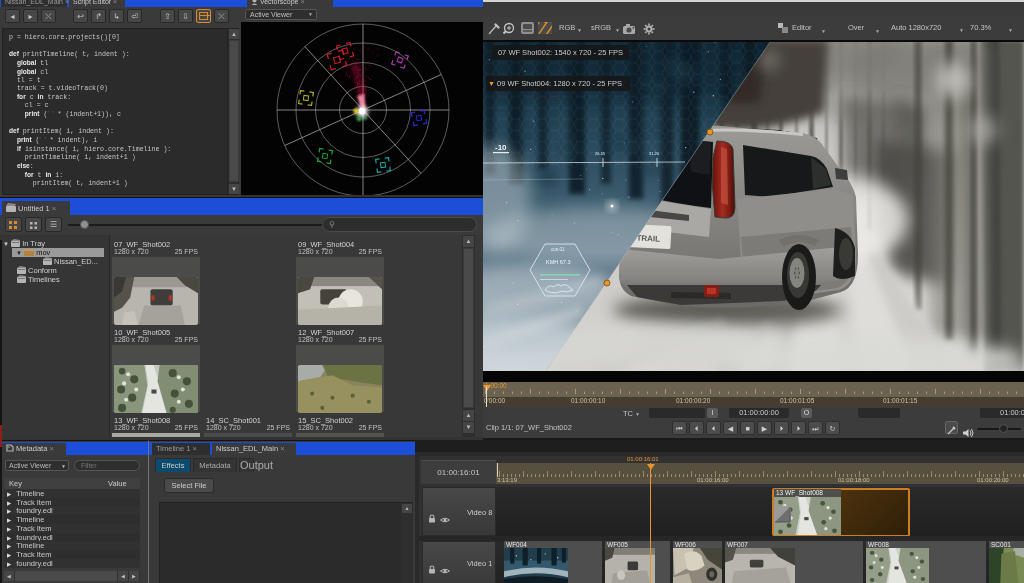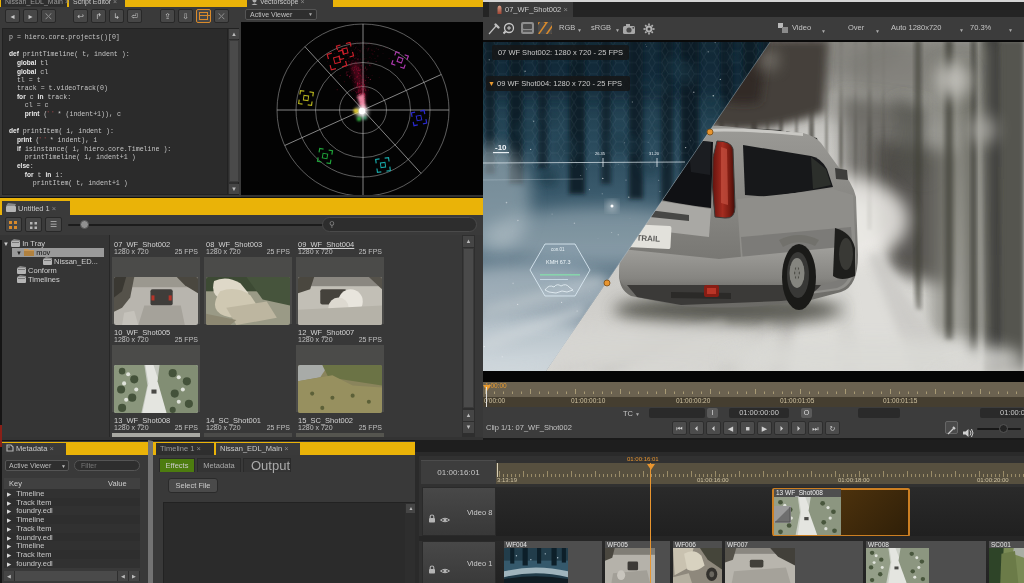--- a/index.html
+++ b/index.html
@@ -1111,19 +1111,6 @@
 
 <div class="panel" style="left:483px;top:0;width:541px;height:440px;background:#3a3a3a;">
   <div class="abs" style="left:0;top:0;width:541px;height:2px;background:#d4d4d4;"></div>
-  <div class="abs tabbar" style="left:0;top:2px;width:541px;height:15px;background:#242424;">
-    <div class="tab act" style="left:6px;top:0px;width:84px;height:15px;font-size:7.5px;line-height:15px;padding-left:16px;">07_WF_Shot002 <span class="x">×</span>
-      <svg style="position:absolute;left:7px;top:3px;" width="7" height="10">
-            <defs>
-              <linearGradient id="blt" x1="0" y1="0" x2="0" y2="1">
-                <stop offset="0" stop-color="#d8a08a"></stop>
-                <stop offset="1" stop-color="#a04432"></stop>
-              </linearGradient>
-            </defs>
-            <path d="M1.5,3 Q1.5,0.5 3.5,0.5 Q5.5,0.5 5.5,3 L5.5,9 L1.5,9 Z" fill="url(#blt)"></path>
-          </svg>
-    </div>
-  </div>
   <div class="abs" style="left:0;top:17px;width:541px;height:36px;background:#3c3c3c;">
 <svg style="position:absolute;left:4px;top:5px;" width="14" height="14">
           <path d="M2,12 L9,4" stroke="#c0c0c0" stroke-width="1.2"></path>

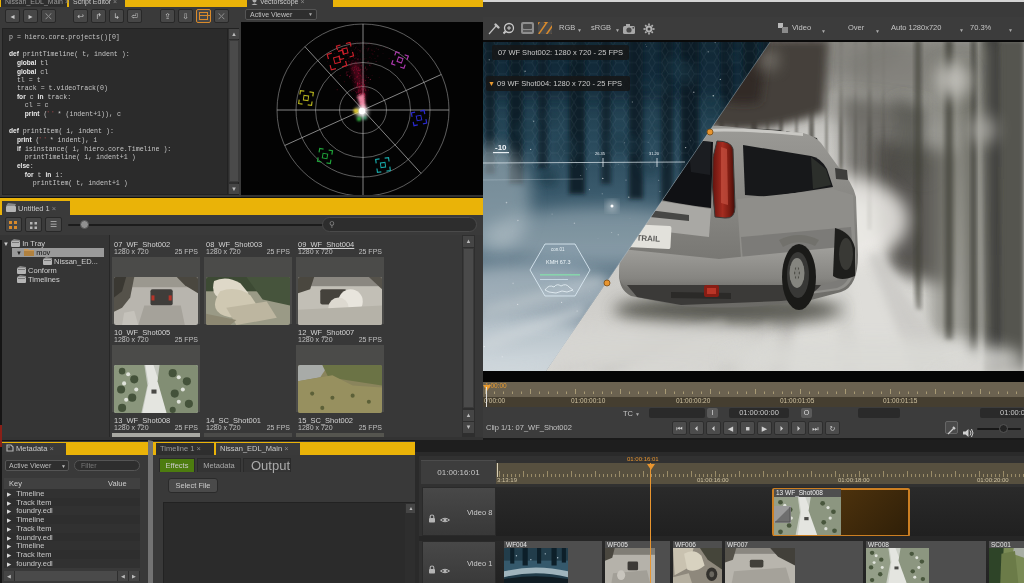--- a/index.html
+++ b/index.html
@@ -1158,7 +1158,7 @@
           <rect x="0" y="0" width="5" height="5" fill="#b9b9b9"></rect>
           <rect x="4" y="4" width="6" height="6" fill="#8a8a8a"></rect>
         </svg>
-<div style="position:absolute;left:309px;top:6px;color:#c4c4c4;font-size:7.5px;">Video</div>
+<div style="position:absolute;left:309px;top:6px;color:#c4c4c4;font-size:7.5px;">Editor</div>
         <div style="position:absolute;left:338px;top:11px;color:#aaa;font-size:5px;">▼</div>
 <div style="position:absolute;left:365px;top:6px;color:#c4c4c4;font-size:7.5px;">Over</div>
         <div style="position:absolute;left:392px;top:11px;color:#aaa;font-size:5px;">▼</div>

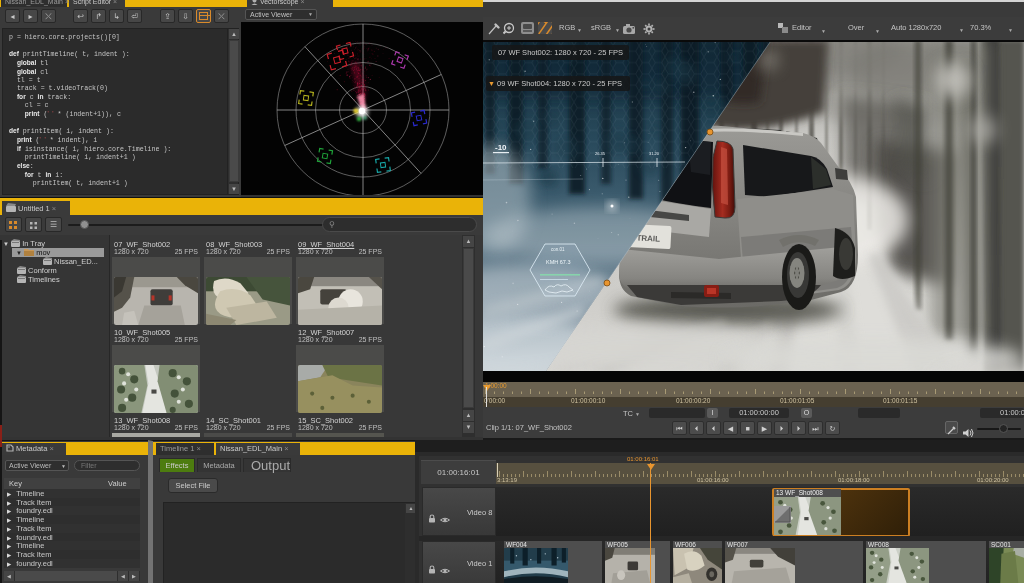--- a/index.html
+++ b/index.html
@@ -1432,7 +1432,7 @@
       </svg>  
       <div class="abs" style="left:0;top:40px;width:541px;height:2px;background:#0a0a0a;"></div>
 
-  <div class="abs" style="left:9px;top:45px;width:137px;height:15px;background:rgba(22,22,22,0.82);border-radius:2px;color:#c8c8c8;font-size:7.5px;line-height:15px;text-align:center;">07 WF Shot002: 1280 x 720 - 25 FPS</div>
+  <div class="abs" style="left:9px;top:45px;width:137px;height:15px;background:rgba(22,22,22,0.82);border-radius:2px;color:#c8c8c8;font-size:7.5px;line-height:15px;text-align:center;">07 WF Shot002: 1540 x 720 - 25 FPS</div>
   <div class="abs" style="left:3px;top:76px;width:144px;height:15px;background:rgba(22,22,22,0.82);border-radius:2px;color:#c8c8c8;font-size:7.5px;line-height:15px;"><span style="color:#e89a30;font-size:7px;">&nbsp;▼</span> 09 WF Shot004: 1280 x 720 - 25 FPS</div>
 
   <div class="abs" style="left:0;top:371px;width:541px;height:11px;background:#050505;"></div>

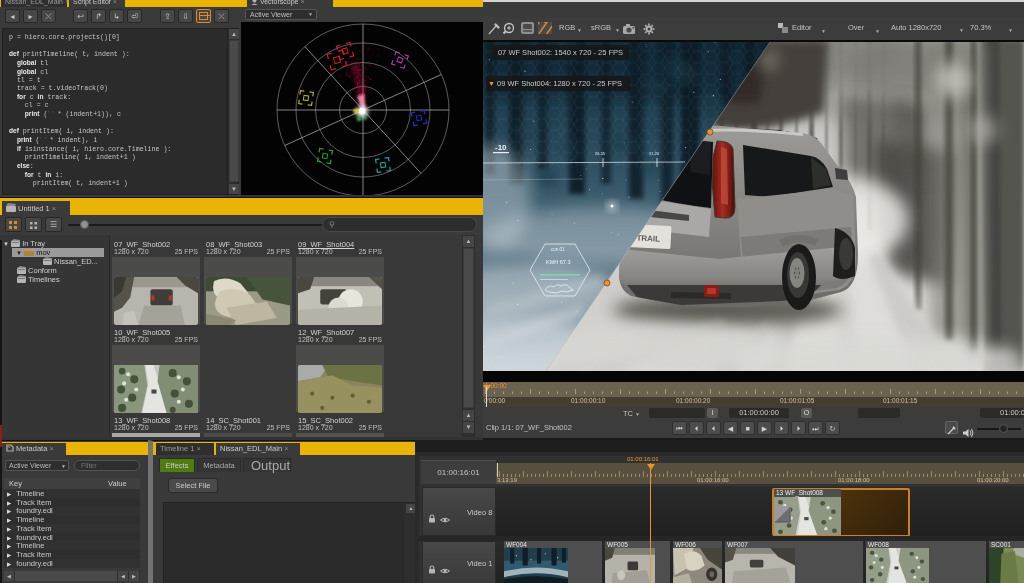--- a/index.html
+++ b/index.html
@@ -4,7 +4,7 @@
   html,body{margin:0;padding:0;background:#1e1e1e;width:1024px;height:583px;overflow:hidden;}
   *{box-sizing:border-box;font-family:"Liberation Sans",sans-serif;}
   .abs{position:absolute;}
-  .tabbar{background:#eab308;}
+  .tabbar{background:#1d4ed8;}
   .tab{position:absolute;top:0;height:100%;background:#2e2e2e;color:#9a9a9a;font-size:7px;line-height:8px;padding:0 4px;white-space:nowrap;}
   .tab.act{background:#3a3a3a;color:#cacaca;}
   .tbtn{position:absolute;background:#474747;border:1px solid #282828;border-radius:2px;}

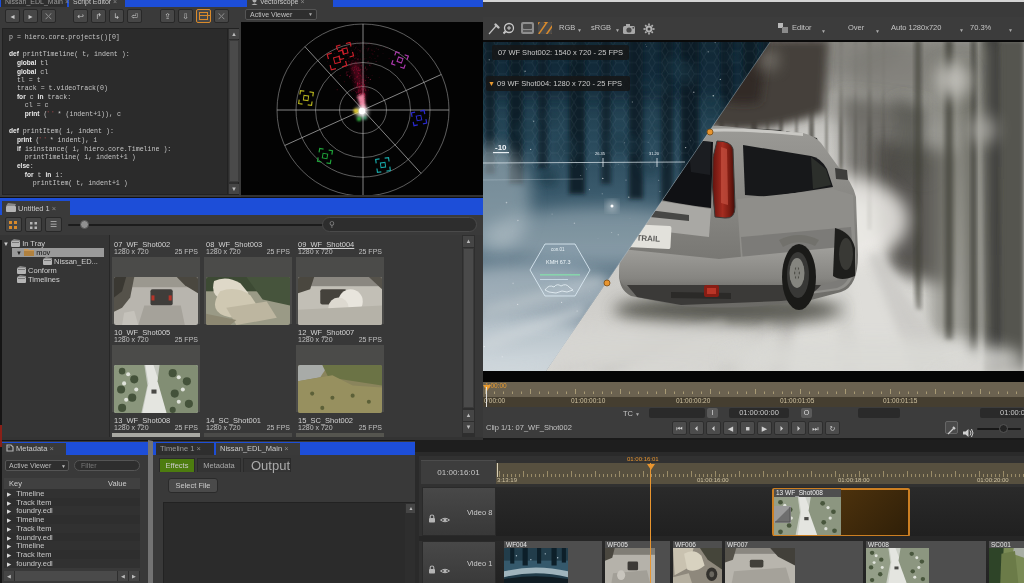--- a/index.html
+++ b/index.html
@@ -629,21 +629,6 @@
               <path d="M10,35 L20,33 L24,47 L8,47 Z" fill="#c5c2bb"></path>
             </svg></div>
 </div>
-        <div style="position:absolute;left:93px;top:5px;width:88px;height:84px;">
- <div style="position:absolute;left:2px;top:0;color:#d2d2d2;font-size:7.5px;white-space:nowrap;">08_WF_Shot003</div>
- <div style="position:absolute;left:2px;top:8px;color:#c0c0c0;font-size:7px;">1280 x 720</div>
- <div style="position:absolute;right:2px;top:8px;color:#c0c0c0;font-size:7px;">25 FPS</div>
- <div style="position:absolute;left:0;top:17px;width:88px;height:67px;background:#4b4b49;"></div>
- <div style="position:absolute;left:2px;top:37px;width:84px;height:48px;border-radius:2px;overflow:hidden;"><svg width="84" height="48" viewBox="0 0 83 47" preserveAspectRatio="none">
-              <rect width="83" height="47" fill="#9a9a86"></rect>
-              <rect width="83" height="14" fill="#3d4a34"></rect>
-              <path d="M40,0 L83,0 L83,28 L56,22 Z" fill="#46543c"></path>
-              <path d="M8,4 Q20,-2 34,6 L42,16 Q30,26 16,22 Q4,18 8,4 Z" fill="#ded8c8"></path>
-              <path d="M14,14 Q30,8 44,18 L52,30 Q36,44 18,38 Q2,32 14,14 Z" fill="#cfc8b2"></path>
-              <path d="M20,30 L60,24 L70,40 L30,47 Z" fill="#bdb6a0"></path>
-              <path d="M0,36 L30,42 L24,47 L0,47 Z" fill="#8d8872"></path>
-            </svg></div>
-</div>
         <div style="position:absolute;left:185px;top:5px;width:88px;height:84px;">
  <div style="position:absolute;left:2px;top:0;color:#d2d2d2;font-size:7.5px;white-space:nowrap;text-decoration:underline;">09_WF_Shot004</div>
  <div style="position:absolute;left:2px;top:8px;color:#c0c0c0;font-size:7px;">1280 x 720</div>

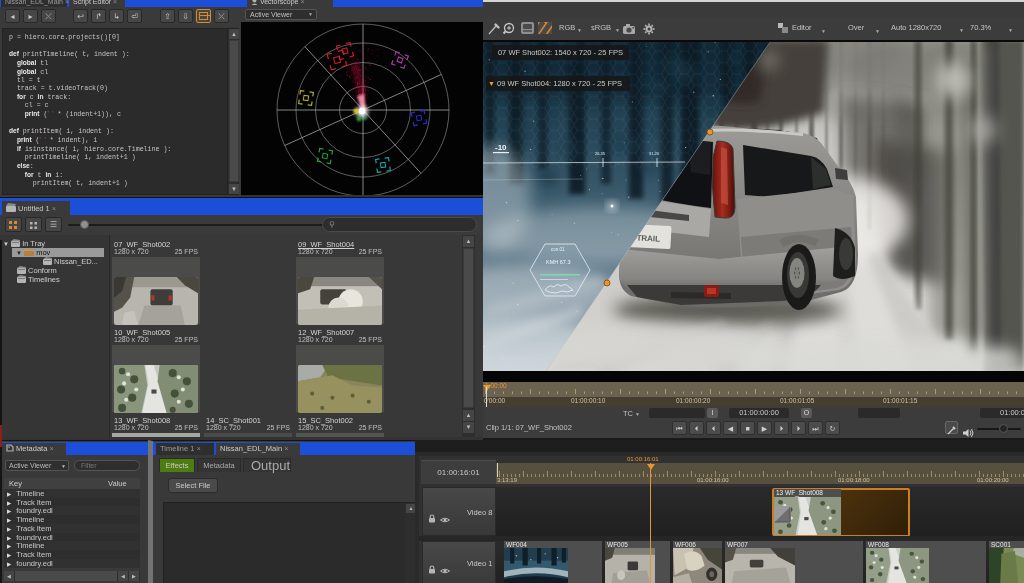--- a/index.html
+++ b/index.html
@@ -630,7 +630,7 @@
             </svg></div>
 </div>
         <div style="position:absolute;left:185px;top:5px;width:88px;height:84px;">
- <div style="position:absolute;left:2px;top:0;color:#d2d2d2;font-size:7.5px;white-space:nowrap;text-decoration:underline;">09_WF_Shot004</div>
+ <div style="position:absolute;left:2px;top:0;color:#d2d2d2;font-size:7.5px;white-space:nowrap;">09_WF_Shot004</div>
  <div style="position:absolute;left:2px;top:8px;color:#c0c0c0;font-size:7px;">1280 x 720</div>
  <div style="position:absolute;right:2px;top:8px;color:#c0c0c0;font-size:7px;">25 FPS</div>
  <div style="position:absolute;left:0;top:17px;width:88px;height:67px;background:#4b4b49;"></div>

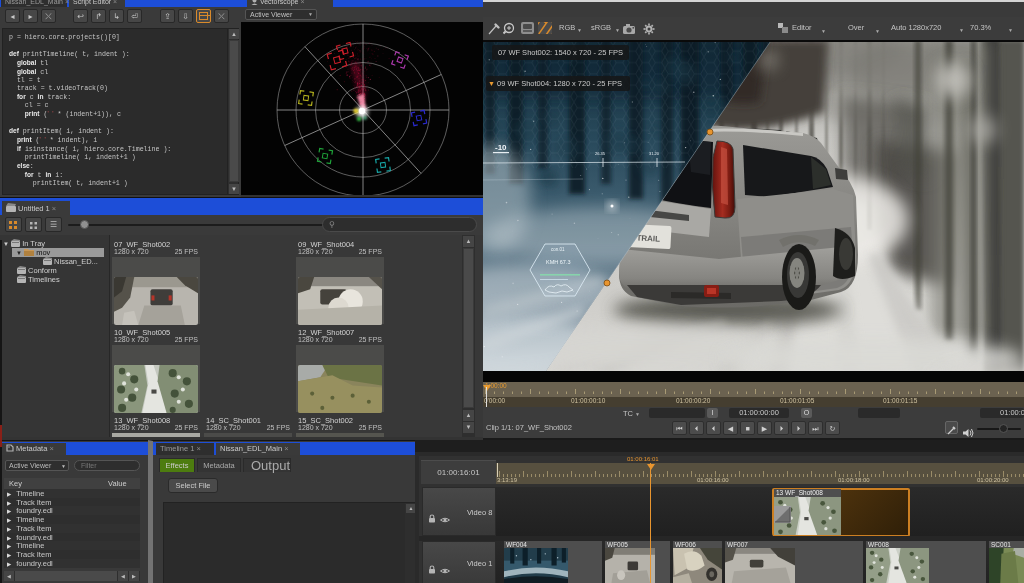--- a/index.html
+++ b/index.html
@@ -756,7 +756,7 @@
   </div>
 </div>
 
-<div class="panel" style="left:148px;top:440px;width:267px;height:143px;background:#393939;border-top:1px solid #141414;border-left:5px solid #737373;">
+<div class="panel" style="left:148px;top:440px;width:267px;height:143px;background:#393939;border-top:1px solid #141414;border-left:1px solid #737373;">
   <div class="abs tabbar" style="left:0;top:1px;width:267px;height:13px;">
     <div class="tab" style="left:3px;top:1px;width:58px;height:12px;font-size:7.5px;line-height:12px;">Timeline 1 <span class="x">×</span></div>
     <div class="tab act" style="left:63px;top:1px;width:84px;height:12px;font-size:7.5px;line-height:12px;">Nissan_EDL_Main <span class="x">×</span></div>

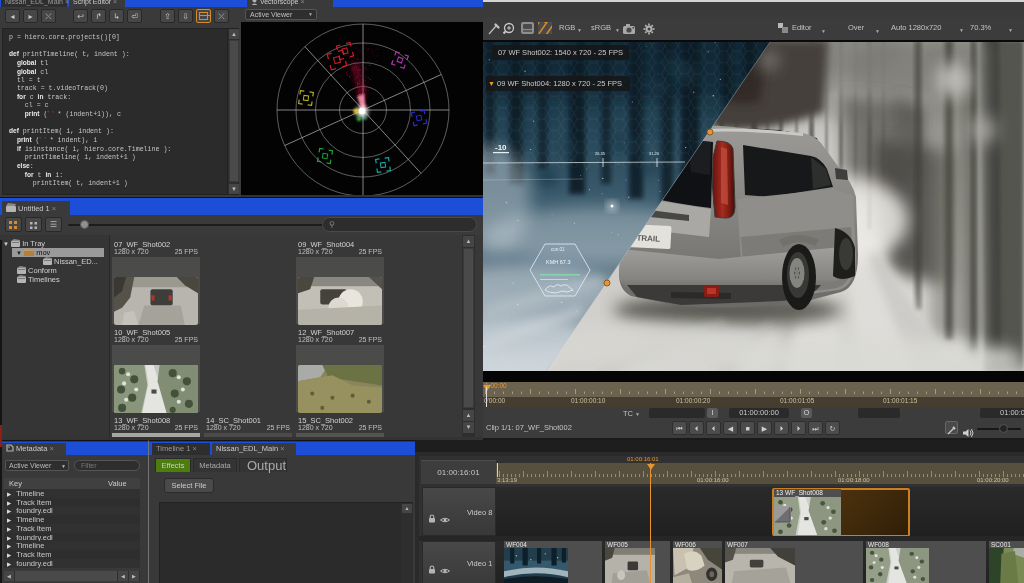--- a/index.html
+++ b/index.html
@@ -762,7 +762,7 @@
     <div class="tab act" style="left:63px;top:1px;width:84px;height:12px;font-size:7.5px;line-height:12px;">Nissan_EDL_Main <span class="x">×</span></div>
   </div>
   <div class="abs" style="left:0;top:17px;width:267px;height:14px;">
-    <div class="abs" style="left:6px;top:0;width:36px;height:14px;background:#4d7c0f;border:1px solid #2a2a2a;border-bottom:none;color:#ccc;font-size:7.5px;text-align:center;line-height:13px;">Effects</div>
+    <div class="abs" style="left:6px;top:0;width:36px;height:14px;background:#0c4a6e;border:1px solid #2a2a2a;border-bottom:none;color:#ccc;font-size:7.5px;text-align:center;line-height:13px;">Effects</div>
     <div class="abs" style="left:44px;top:0;width:44px;height:14px;background:#343434;border:1px solid #2a2a2a;border-bottom:none;color:#aaa;font-size:7.5px;text-align:center;line-height:13px;">Metadata</div>
     <div class="abs" style="left:90px;top:0;width:48px;height:14px;background:#343434;border:1px solid #2a2a2a;border-bottom:none;color:#aaa;font-size:13px;text-align:right;line-height:13px;">Output</div>
   </div>

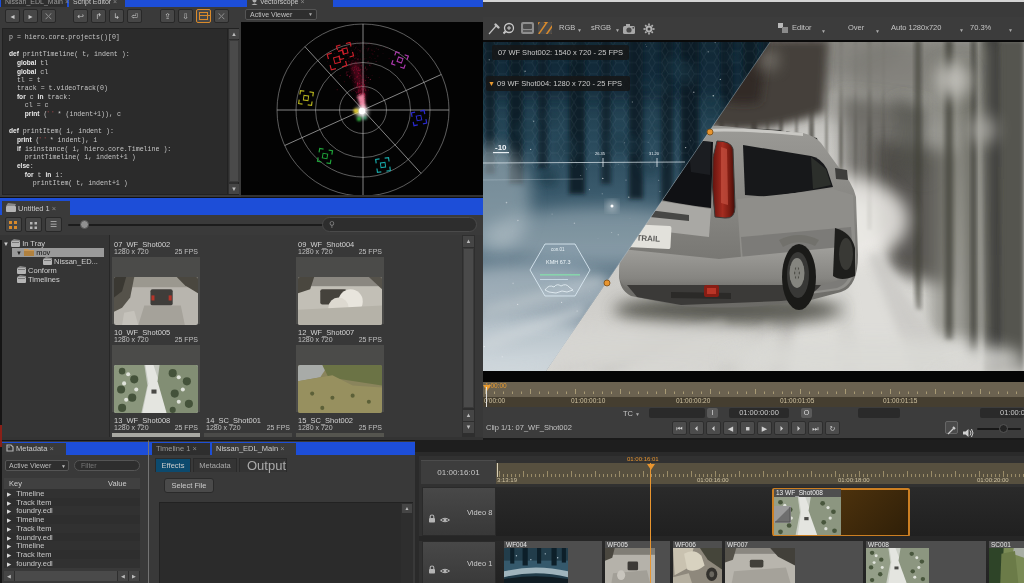--- a/index.html
+++ b/index.html
@@ -764,7 +764,7 @@
   <div class="abs" style="left:0;top:17px;width:267px;height:14px;">
     <div class="abs" style="left:6px;top:0;width:36px;height:14px;background:#0c4a6e;border:1px solid #2a2a2a;border-bottom:none;color:#ccc;font-size:7.5px;text-align:center;line-height:13px;">Effects</div>
     <div class="abs" style="left:44px;top:0;width:44px;height:14px;background:#343434;border:1px solid #2a2a2a;border-bottom:none;color:#aaa;font-size:7.5px;text-align:center;line-height:13px;">Metadata</div>
-    <div class="abs" style="left:90px;top:0;width:48px;height:14px;background:#343434;border:1px solid #2a2a2a;border-bottom:none;color:#aaa;font-size:13px;text-align:right;line-height:13px;">Output</div>
+    <div class="abs" style="left:90px;top:0;width:15px;height:14px;background:#343434;border:1px solid #2a2a2a;border-bottom:none;color:#aaa;font-size:11px;text-align:right;line-height:13px;">Output</div>
   </div>
   <div class="abs" style="left:15px;top:37px;width:50px;height:15px;background:#4a4a4a;border:1px solid #2a2a2a;border-radius:3px;color:#ccc;font-size:7.5px;text-align:center;line-height:14px;">Select File</div>
   <div class="abs" style="left:10px;top:61px;width:254px;height:82px;background:#2b2b2b;border:1px solid #222;">

